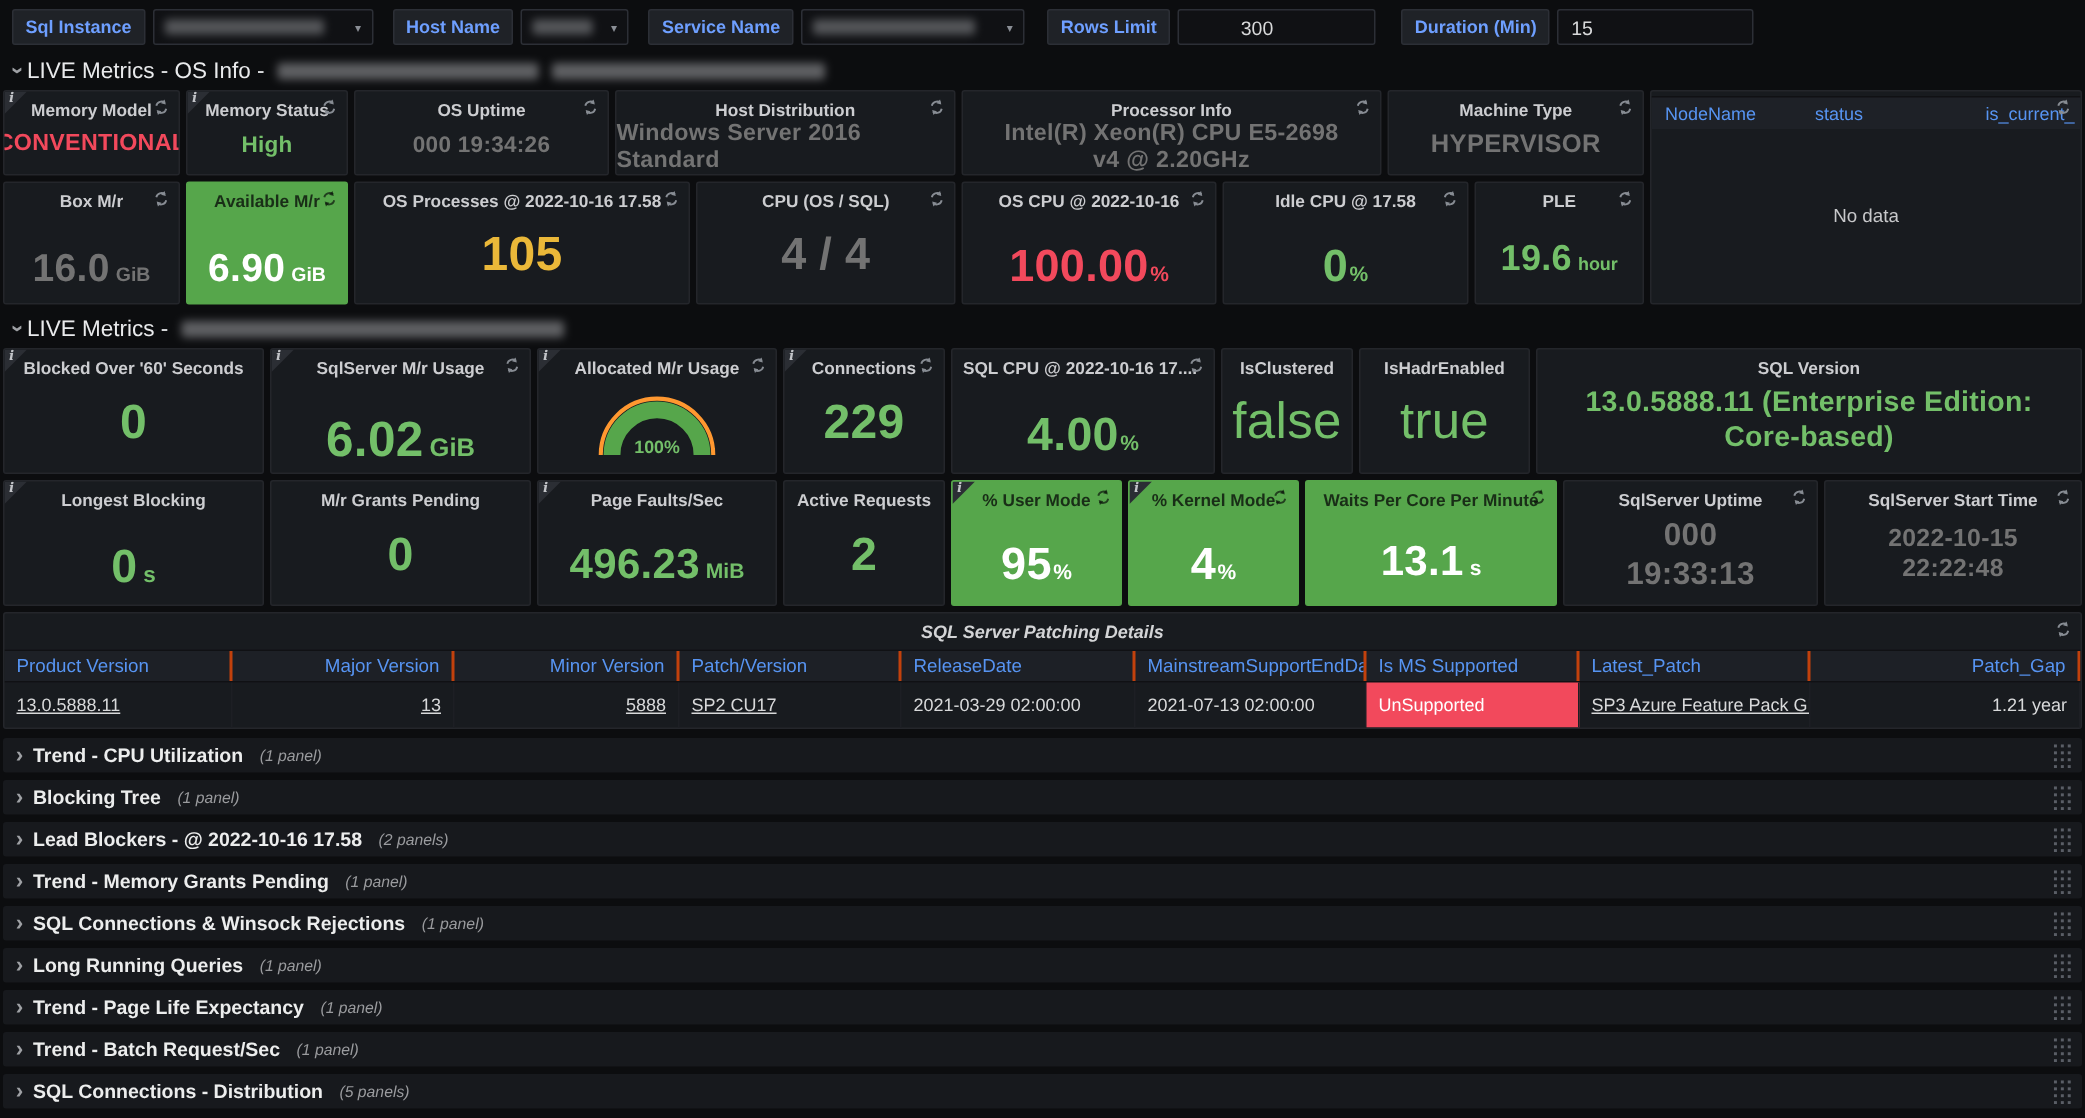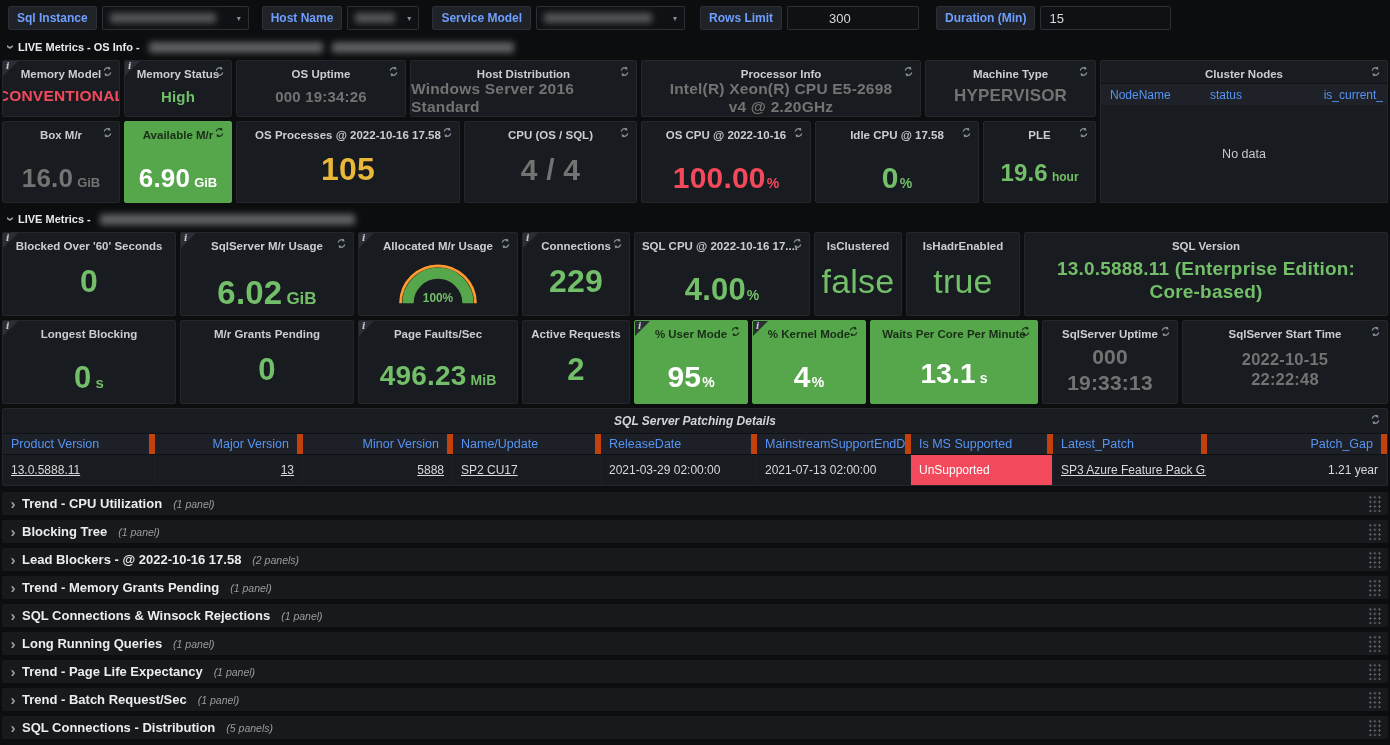--- a/index.html
+++ b/index.html
@@ -143,7 +143,7 @@
       </div>
     </div>
     <div class="tgroup">
-      <div class="tlabel">Service Model</div>
+      <div class="tlabel">Service Name</div>
       <div class="tselect" style="width:149px">
         <span class="redact" style="width:108px"></span>
         <span class="caret">▾</span>

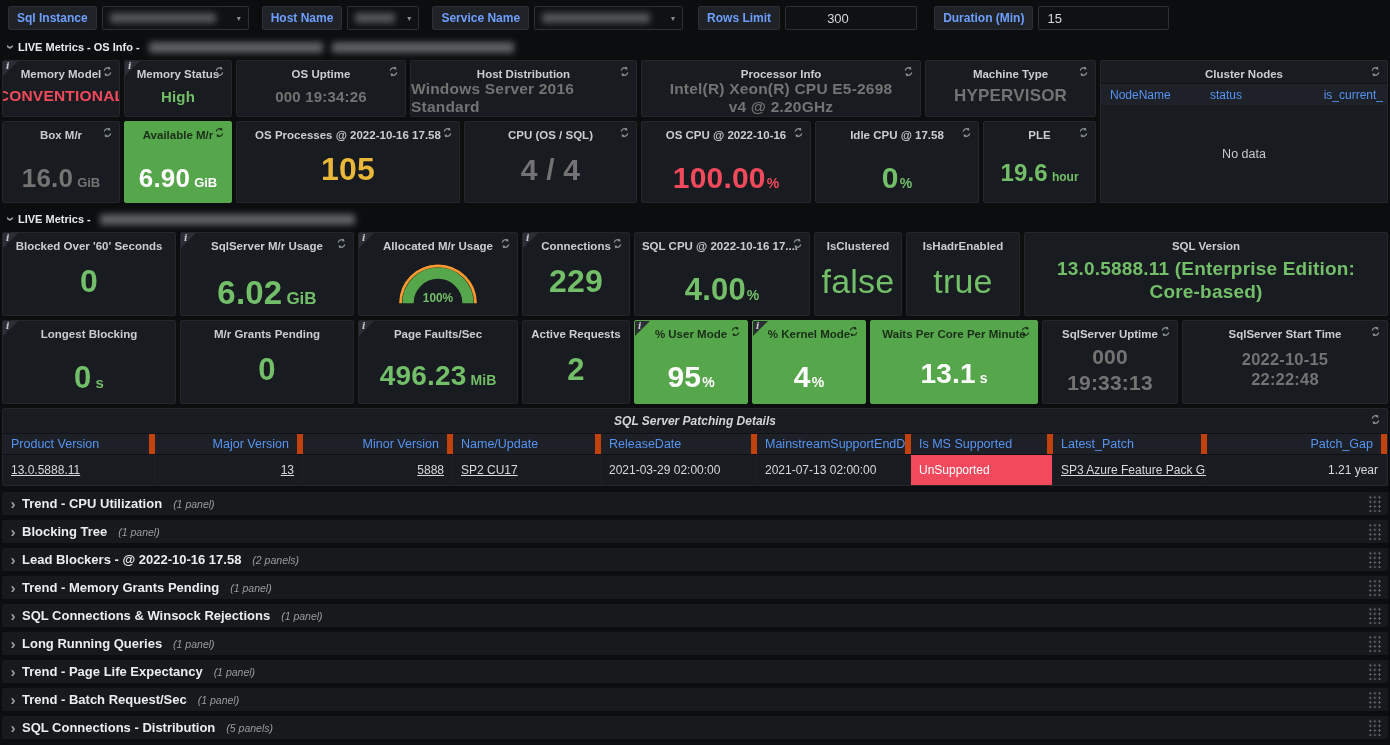--- a/index.html
+++ b/index.html
@@ -40,7 +40,7 @@
   .secheader { display:flex; align-items:center; height:20px; margin:1px 0 3px 2px; cursor:pointer; }
   .chev { color:#9fa1a5; font-size:15px; font-weight:700; width:14px; display:inline-block; text-align:center; line-height:14px; }
   .chev.down { transform:rotate(90deg); }
-  .sectitle { color:#e9eaec; font-size:11px; font-weight:700; white-space:nowrap; }
+  .sectitle { color:#e9eaec; font-size:15px; font-weight:400; white-space:nowrap; }
 
   
   .prow { display:flex; gap:4px; }

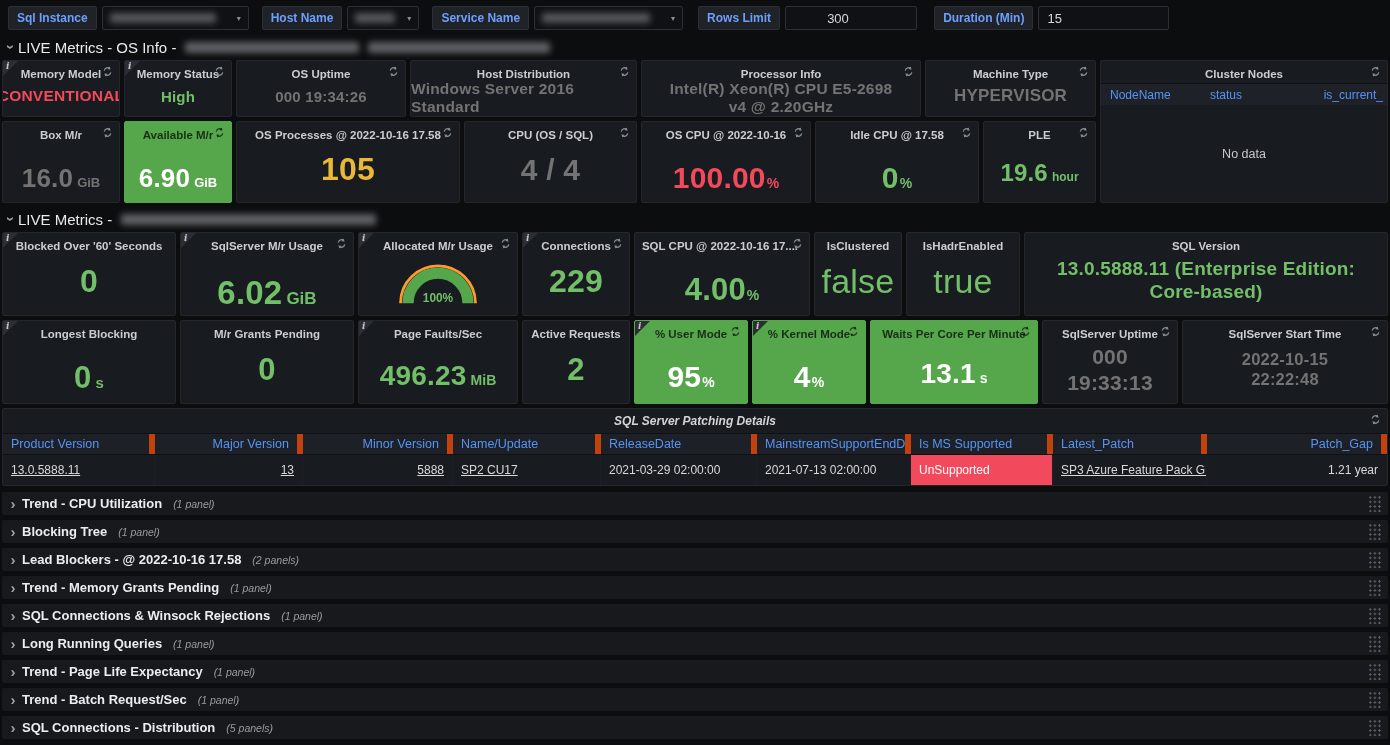--- a/index.html
+++ b/index.html
@@ -305,7 +305,6 @@
     </div>
 
     <div class="statpanel" style="flex:1; height:143px; margin-left:4px">
-      <div class="ptitle">Cluster Nodes</div>
       <svg class="ric" viewBox="0 0 16 16">
           <use href="#i-refresh"></use>
         </svg>

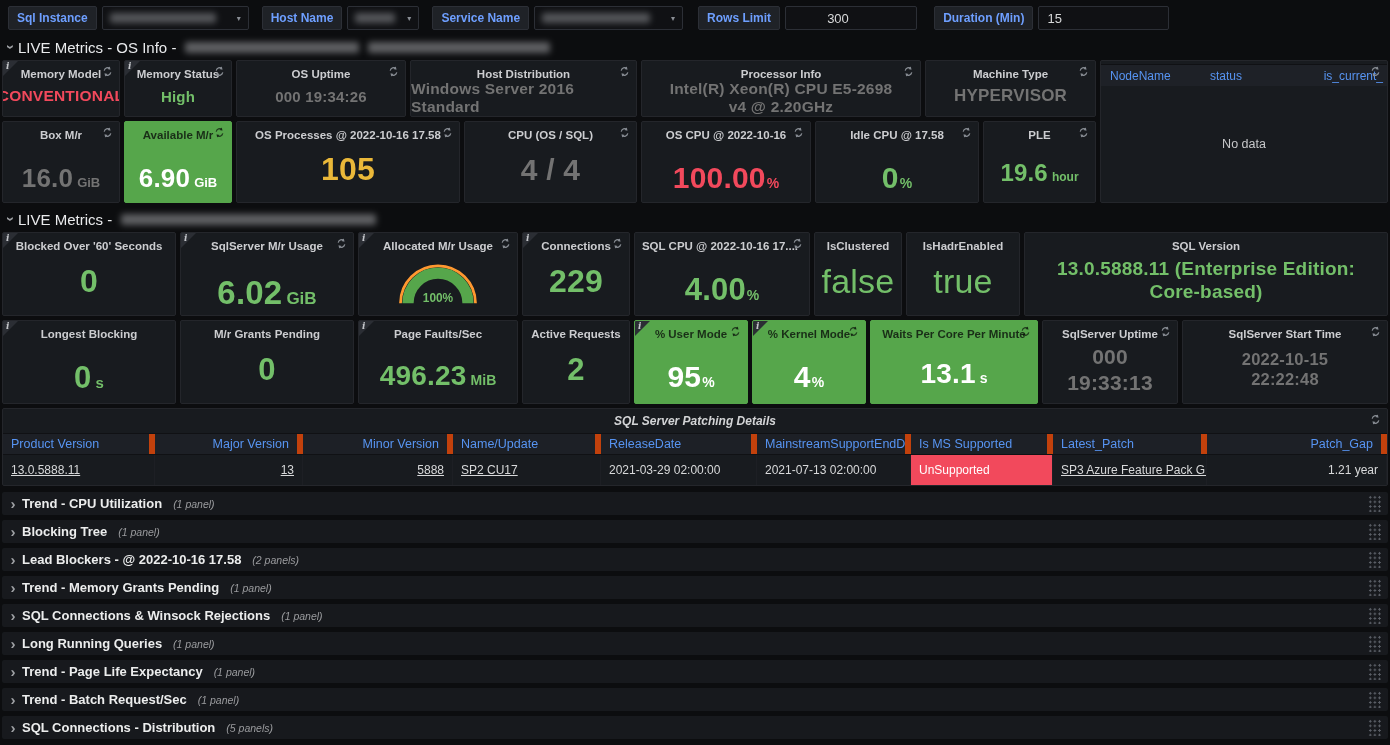--- a/index.html
+++ b/index.html
@@ -473,7 +473,7 @@
         <span class="unit c-white" style="font-size:14px">s</span>
       </div>
     </div>
-    <div class="statpanel" style="width:136px">
+    <div class="statpanel" style="width:170px">
       <div class="ptitle">SqlServer Uptime</div>
       <svg class="ric" viewBox="0 0 16 16">
           <use href="#i-refresh"></use>

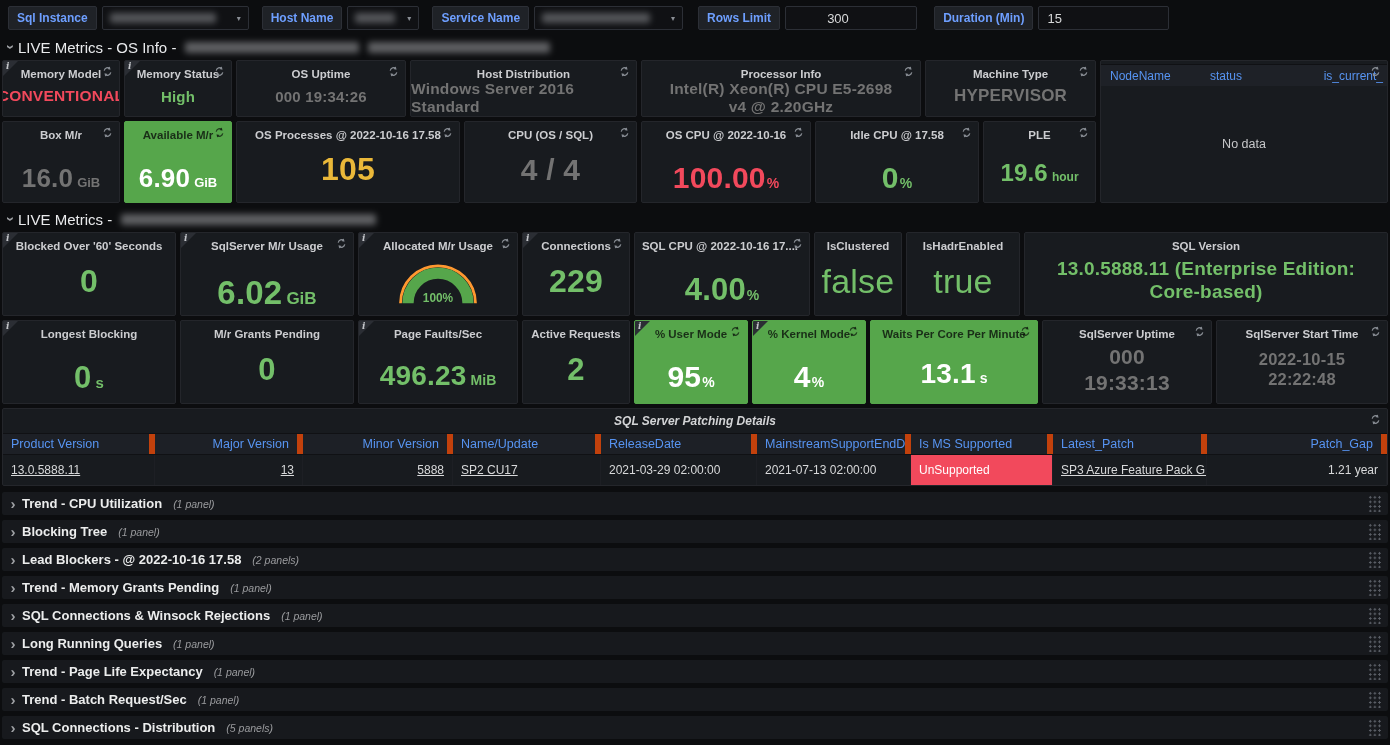--- a/index.html
+++ b/index.html
@@ -91,7 +91,7 @@
   .tablepanel { position:relative; margin-top:4px; height:78px; background:#181b1f; border:1px solid #24262b; border-radius:2px; display:flex; flex-direction:column; overflow:hidden; }
   .tp-title { height:24px; display:flex; align-items:center; justify-content:center; font-size:12px; font-weight:700; color:#d3d4d6;font-style:italic; }
   .tp-head { display:flex; height:22px; background:#1d2026; border-top:1px solid #101114; border-bottom:1px solid #101114; }
-  .tp-hcell { font-size:12.5px; color:#5794f2; display:flex; align-items:center; padding:0 8px; border-right:6px solid #c2410c; white-space:nowrap; overflow:hidden; cursor:pointer; }
+  .tp-hcell { font-size:12.5px; color:#5794f2; display:flex; align-items:center; padding:0 8px; border-right:2px solid #c2410c; white-space:nowrap; overflow:hidden; cursor:pointer; }
   .tp-row { display:flex; flex:1; }
   .tp-cell { font-size:12px; color:#d8d9da; display:flex; align-items:center; padding:0 8px; border-right:1px solid #1d1f24; white-space:nowrap; overflow:hidden; }
   .tp-hcell.right, .tp-cell.right { justify-content:flex-end; }

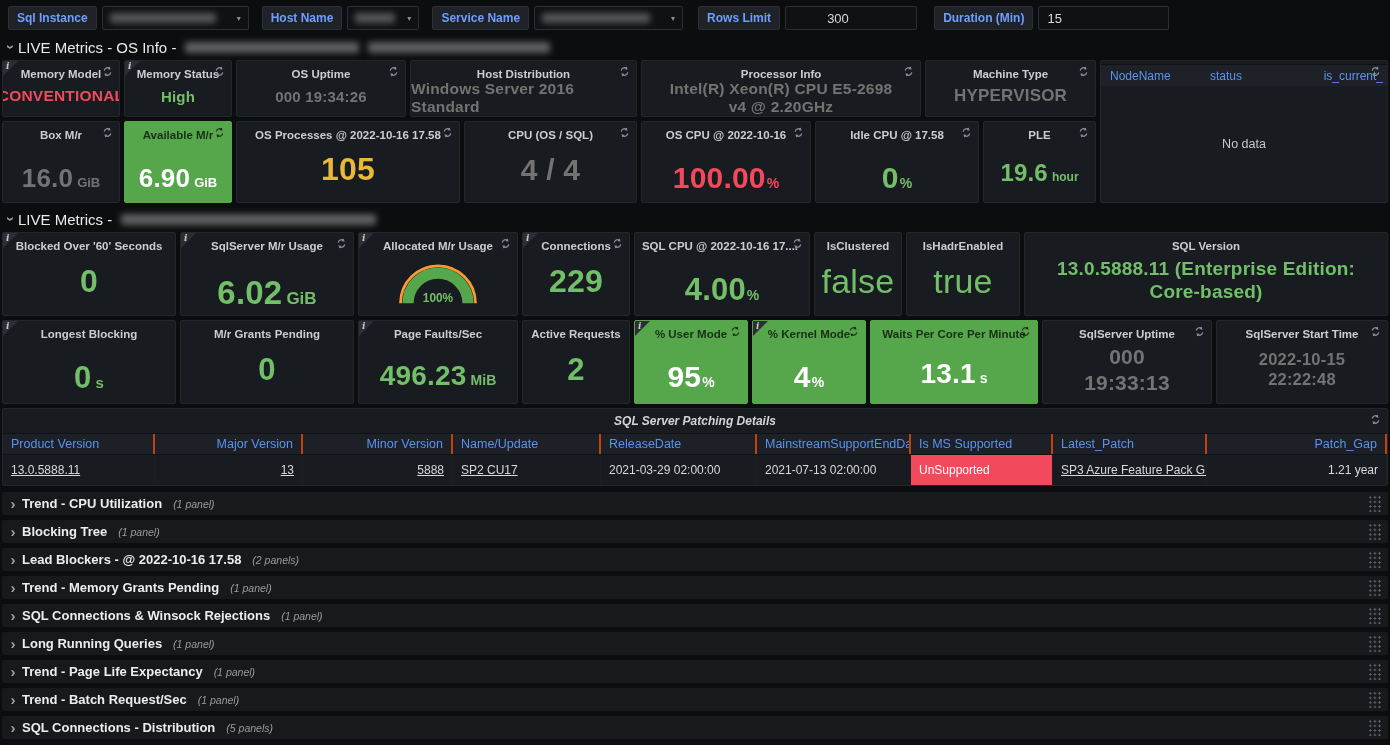--- a/index.html
+++ b/index.html
@@ -508,7 +508,7 @@
       <div class="tp-hcell" style="width:152px">Product Version</div>
       <div class="tp-hcell right" style="width:148px">Major Version</div>
       <div class="tp-hcell right" style="width:150px">Minor Version</div>
-      <div class="tp-hcell" style="width:148px">Name/Update</div>
+      <div class="tp-hcell" style="width:148px">Patch/Version</div>
       <div class="tp-hcell" style="width:156px">ReleaseDate</div>
       <div class="tp-hcell" style="width:154px">MainstreamSupportEndDate</div>
       <div class="tp-hcell" style="width:142px">Is MS Supported</div>

